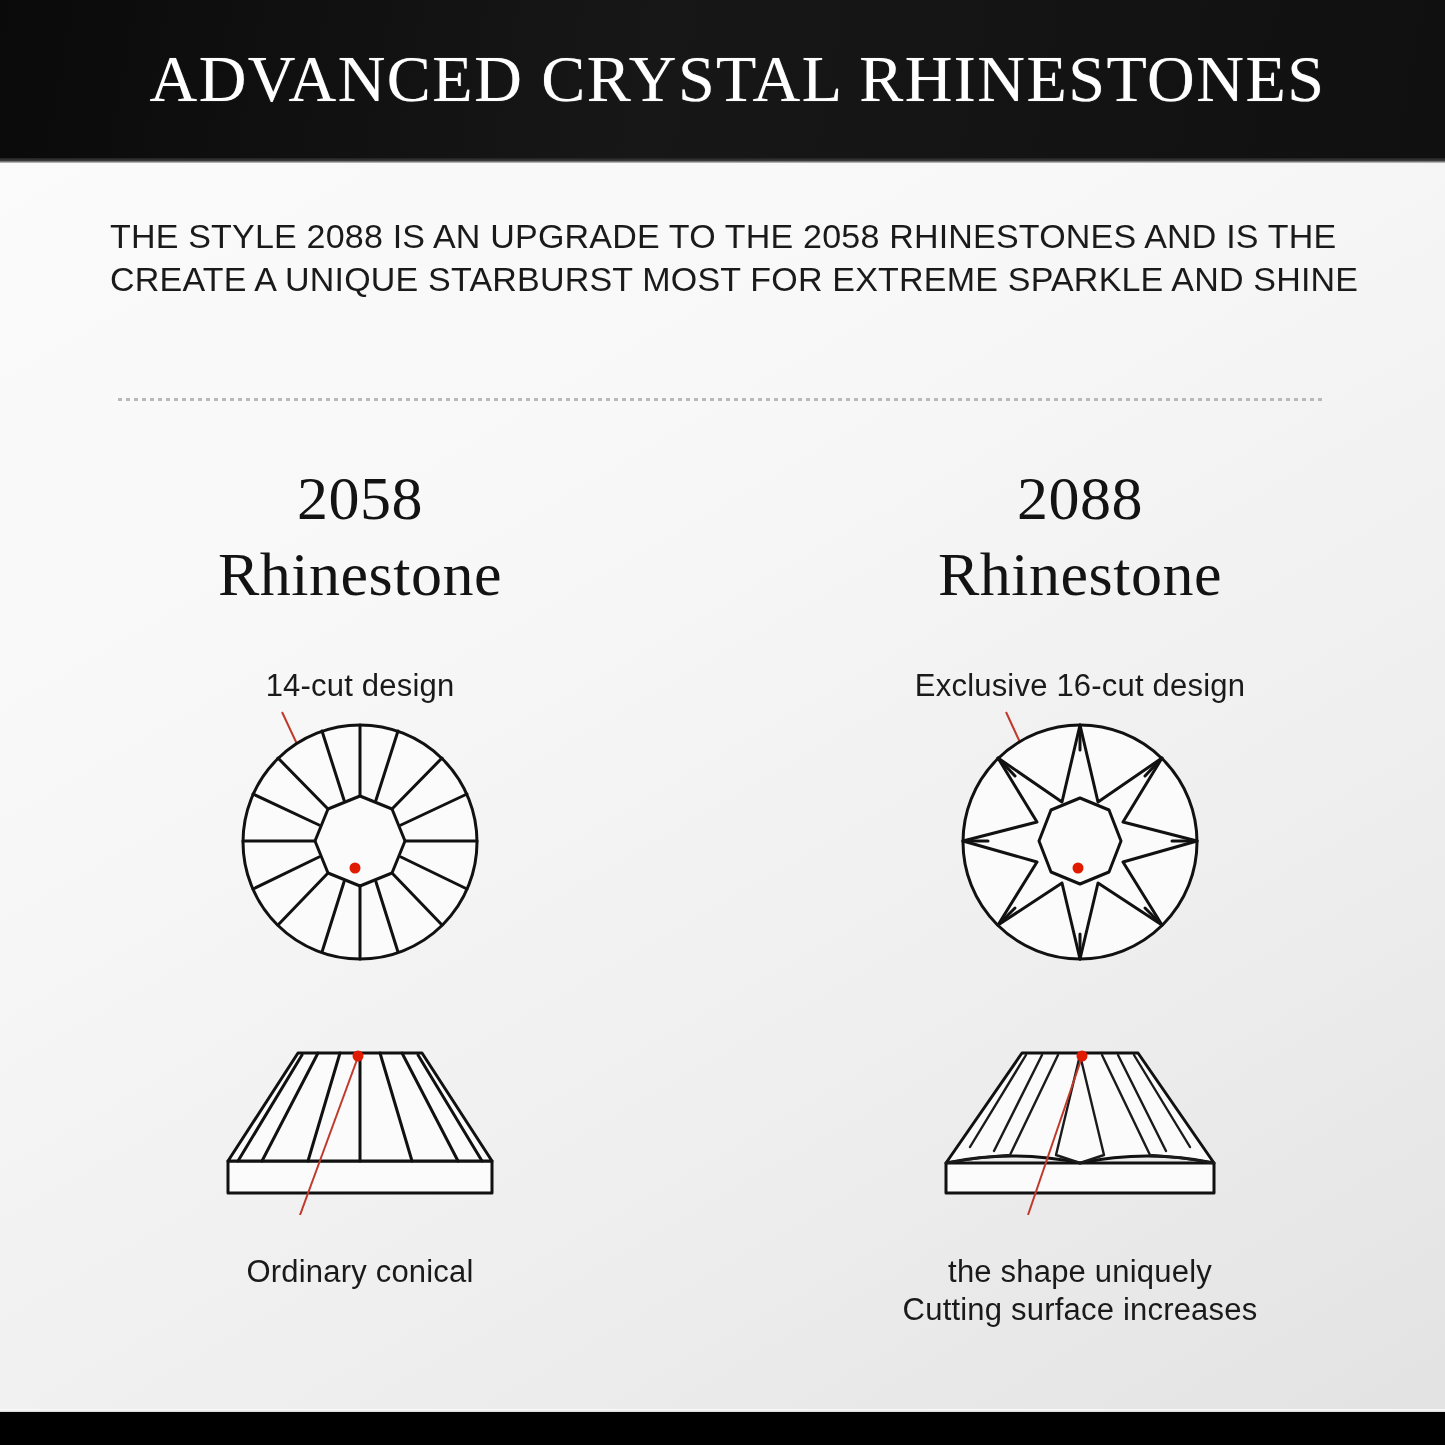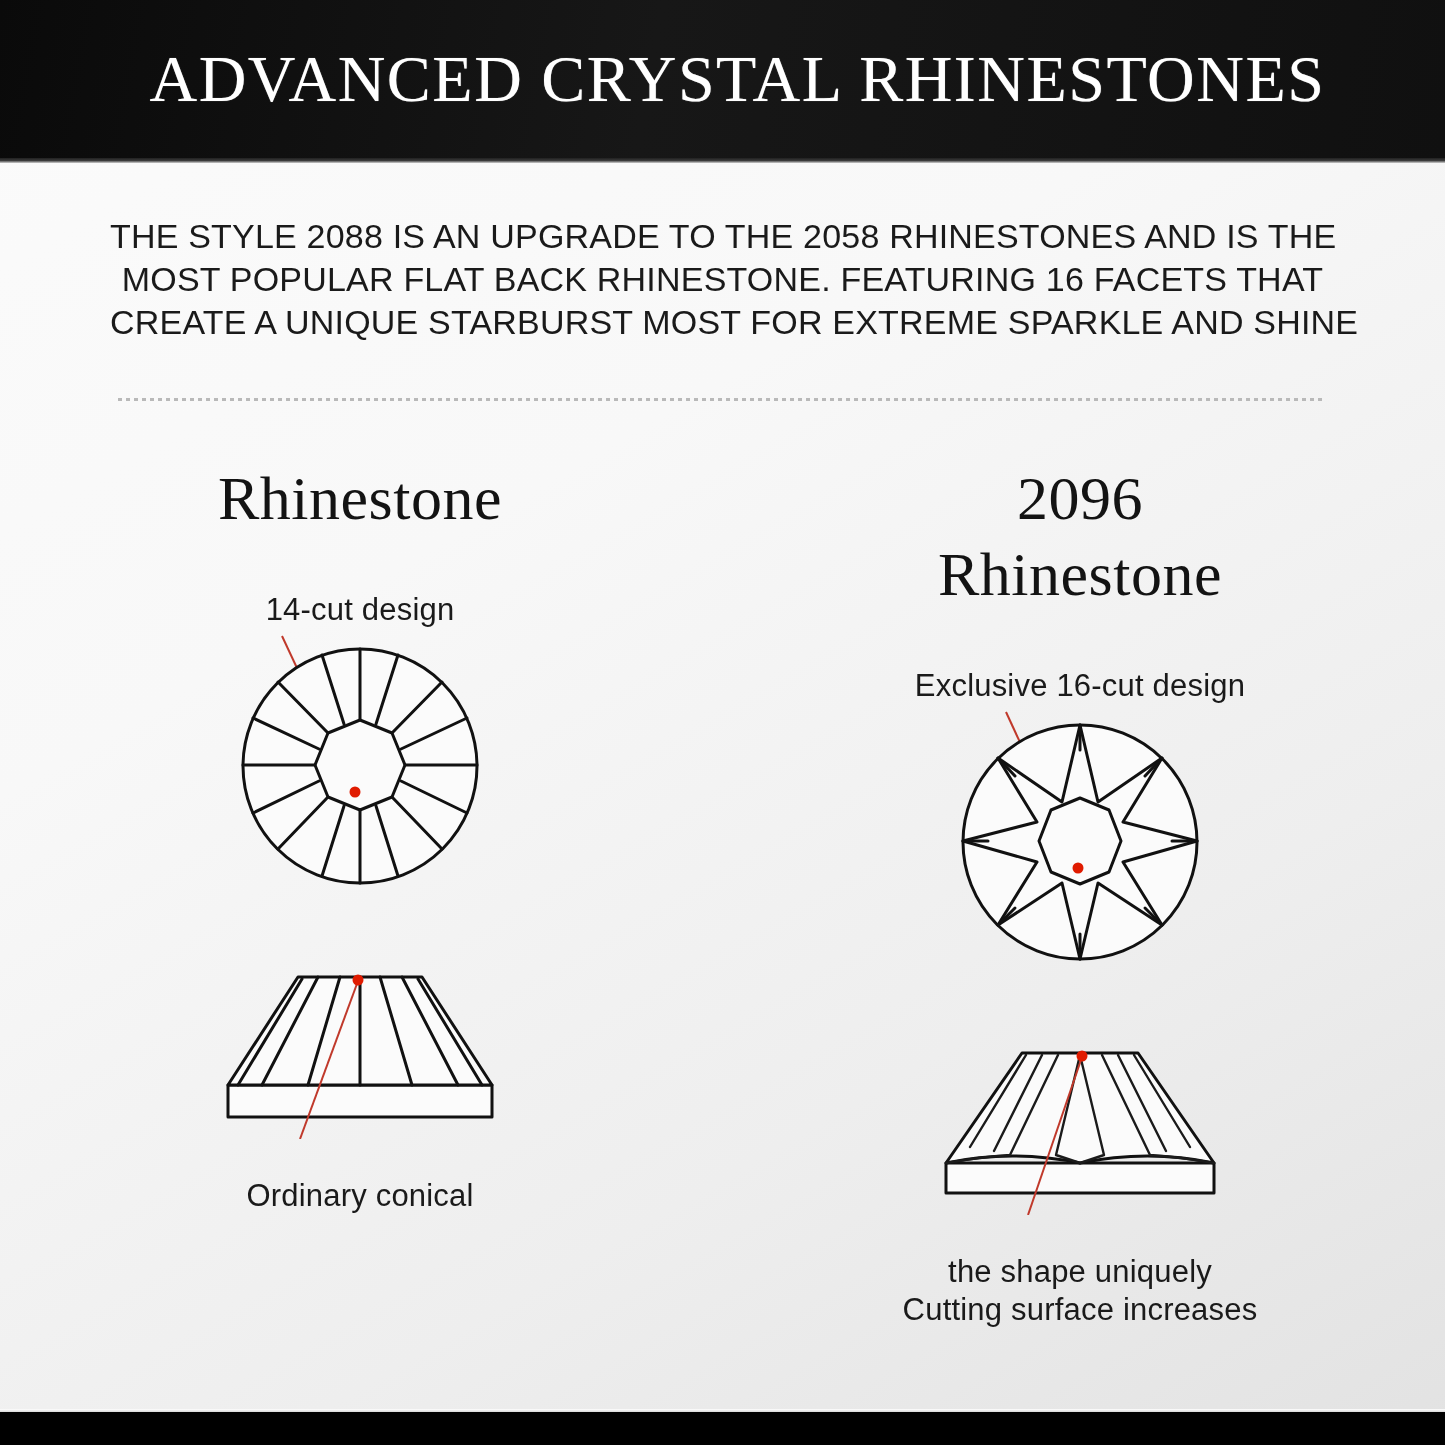--- a/index.html
+++ b/index.html
@@ -166,7 +166,6 @@
 
   <div id="intro">
     <span class="line">THE STYLE 2088 IS AN UPGRADE TO THE 2058 RHINESTONES AND IS THE</span>
-    <span class="line">MOST POPULAR FLAT BACK RHINESTONE. FEATURING 16 FACETS THAT</span>
     <span class="line">CREATE A UNIQUE STARBURST MOST FOR EXTREME SPARKLE AND SHINE</span>
   </div>
 

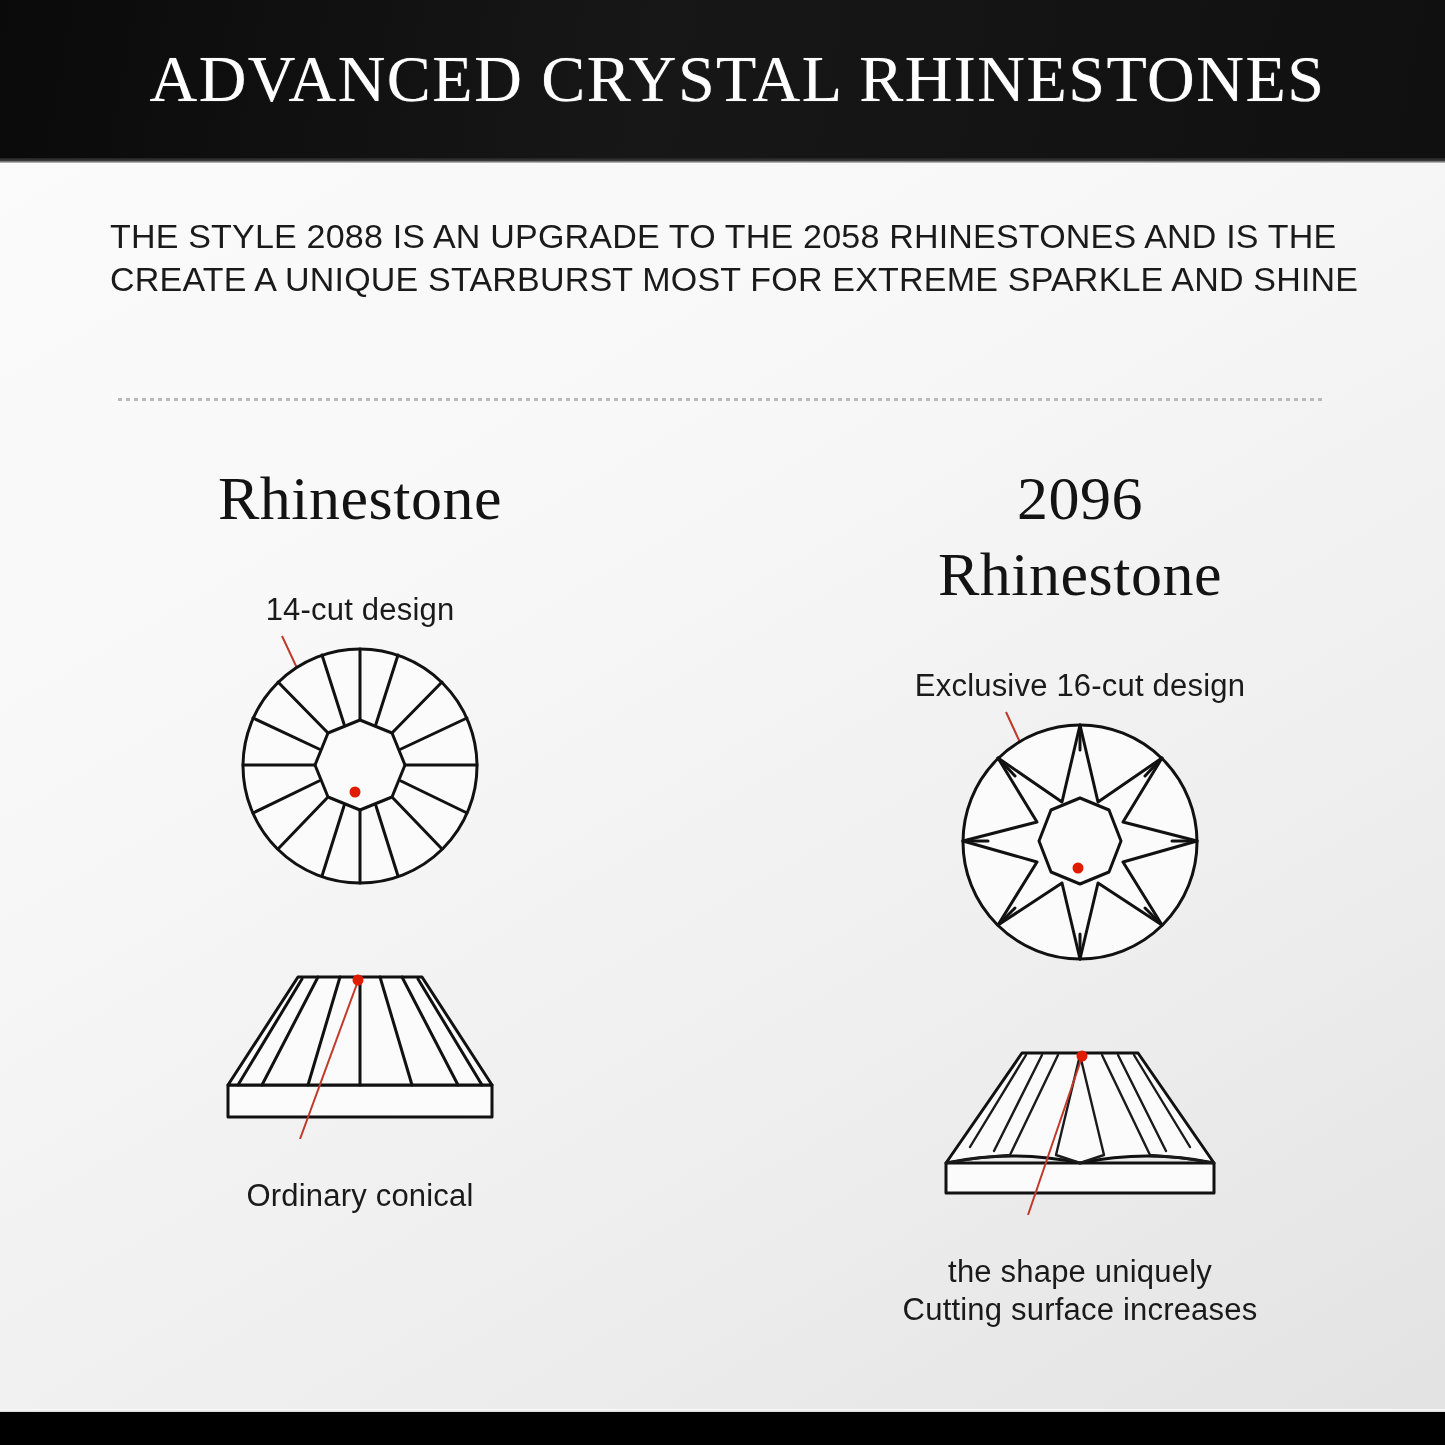--- a/index.html
+++ b/index.html
@@ -174,6 +174,7 @@
   <div class="column" id="column-left">
 
     <div class="col-heading">
+      <span class="h-num">2058</span>
       <span class="h-word">Rhinestone</span>
     </div>
 

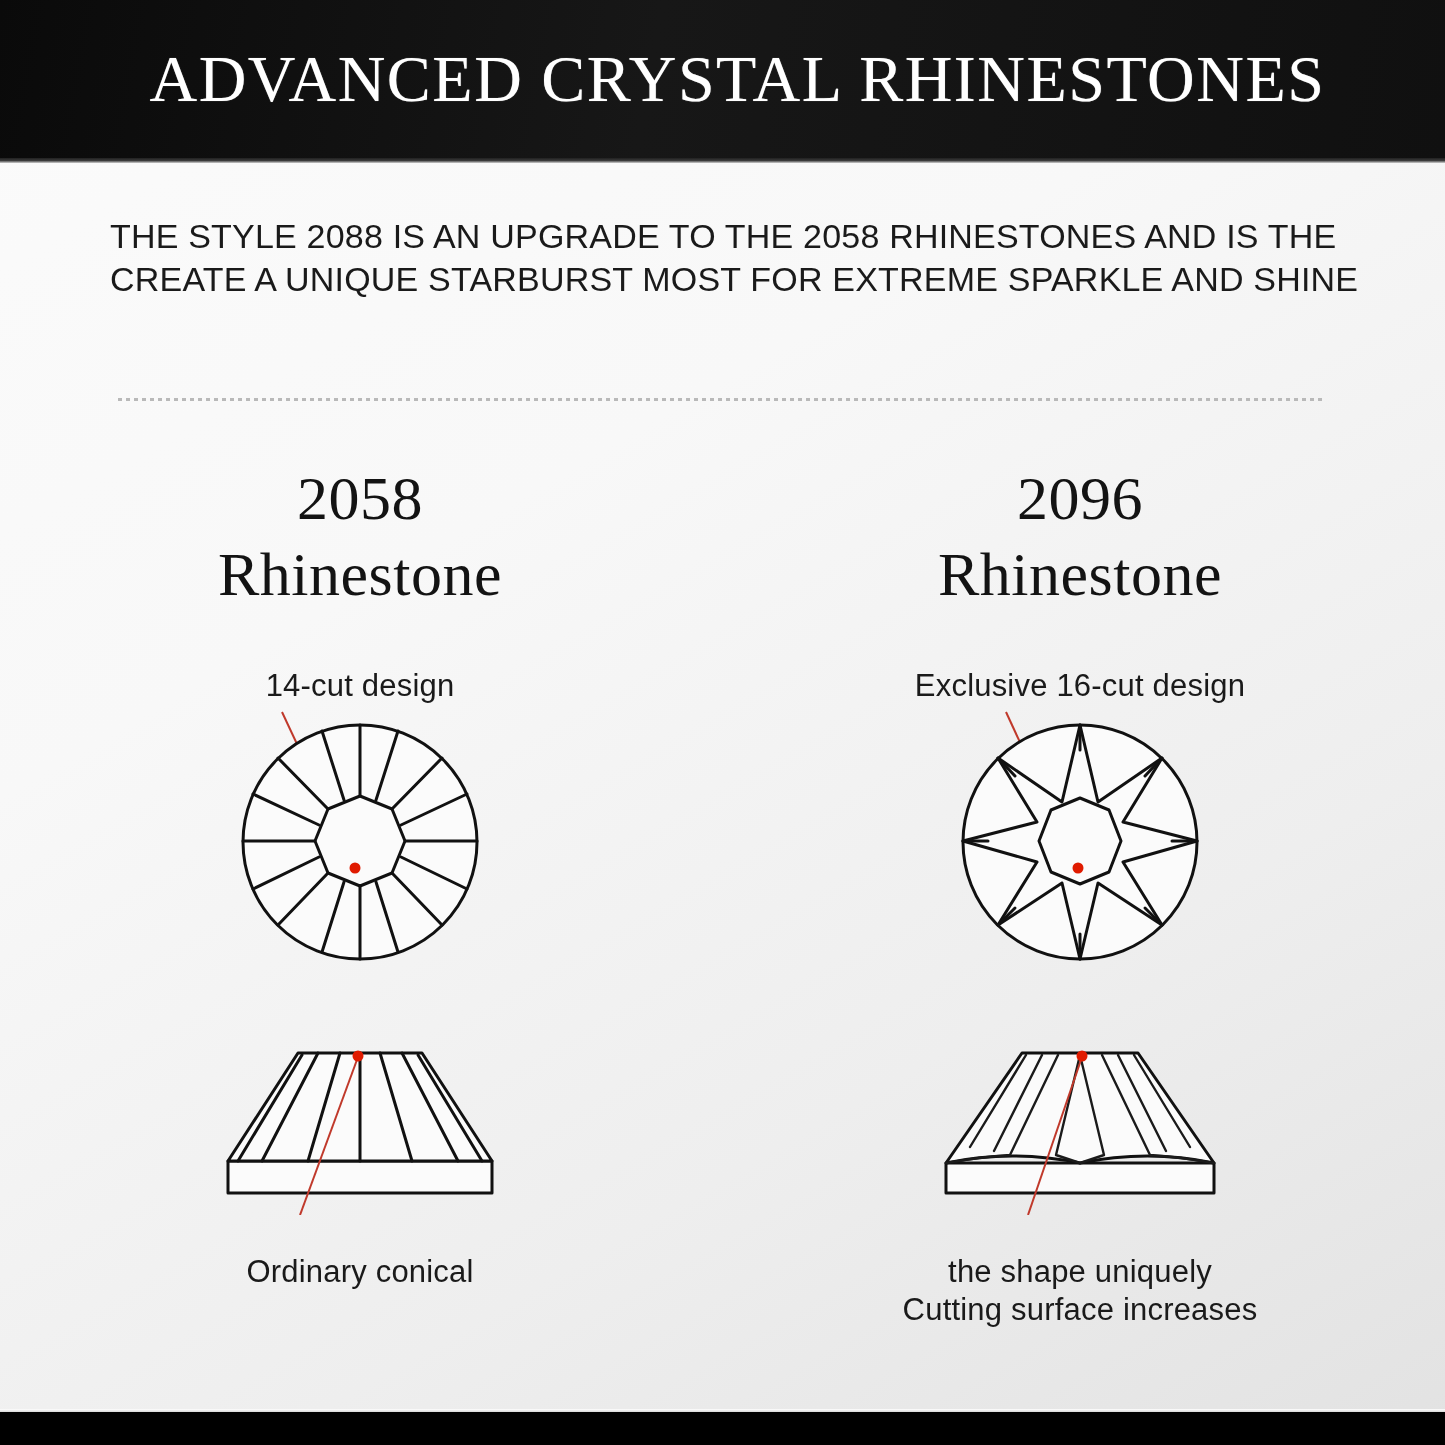--- a/index.html
+++ b/index.html
@@ -245,7 +245,7 @@
   <div class="column" id="column-right">
 
     <div class="col-heading">
-      <span class="h-num">2096</span>
+      <span class="h-num">2088</span>
       <span class="h-word">Rhinestone</span>
     </div>
 

